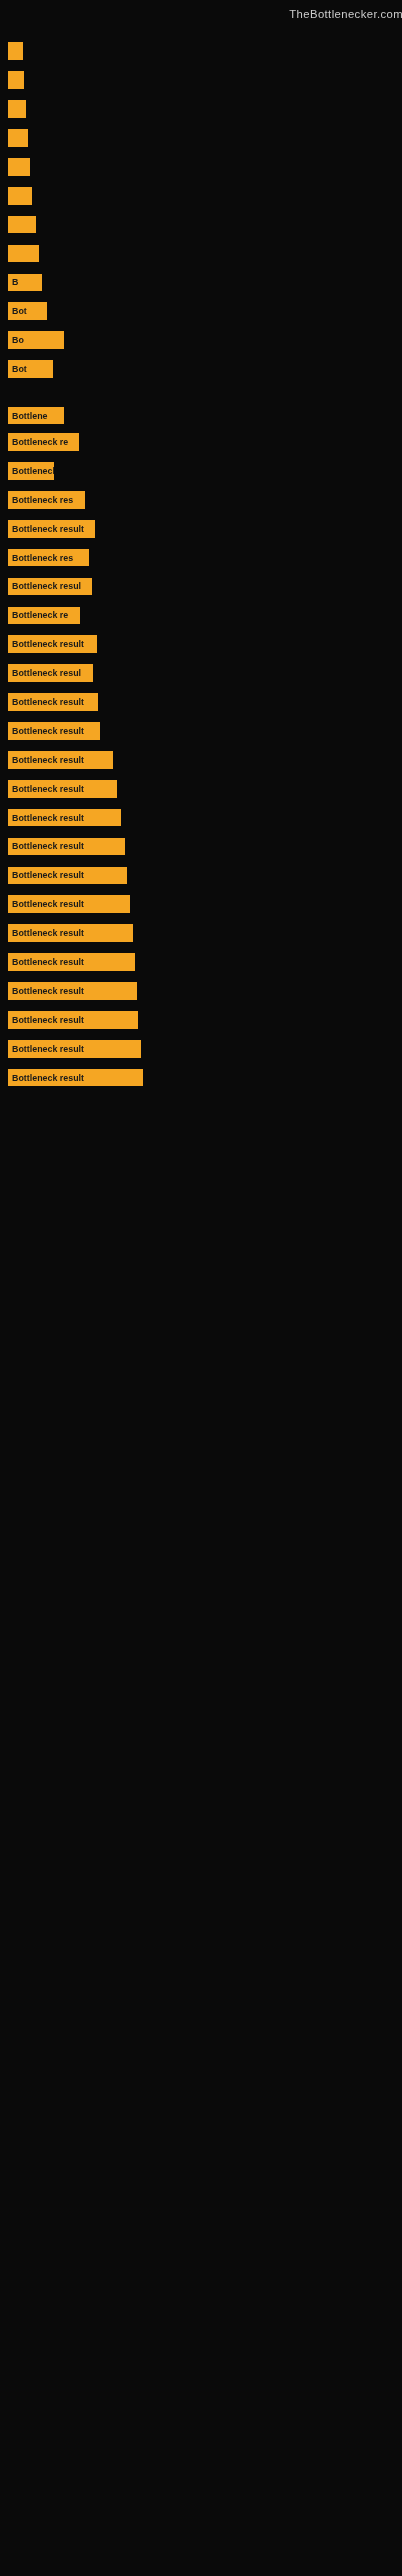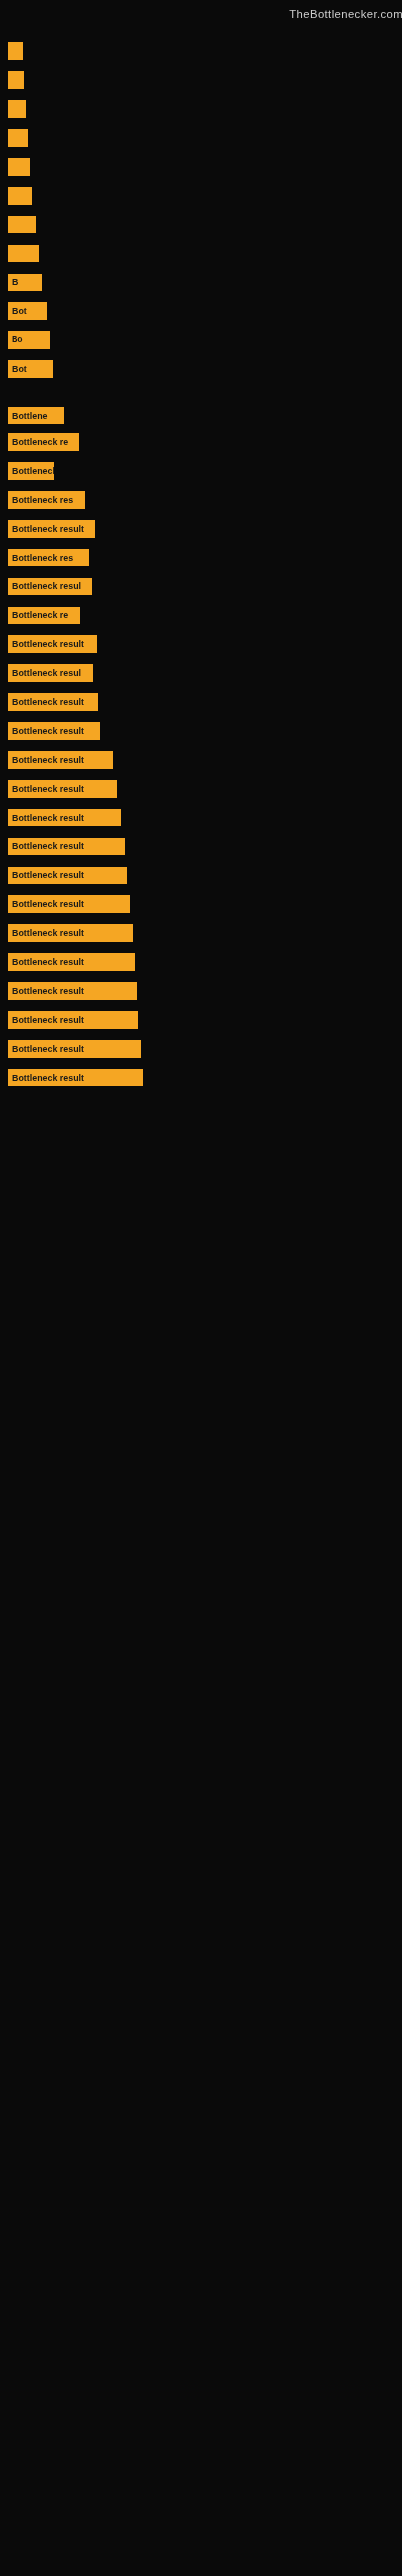--- a/index.html
+++ b/index.html
@@ -91,7 +91,7 @@
       </div>
     </div>
     <div class="bar-row">
-      <div class="bar" style="width: 42px; font-family: Liberation Mono, monospace;">
+      <div class="bar" style="width: 56px;">
         <span class="bar-label">Bo</span>
       </div>
     </div>

